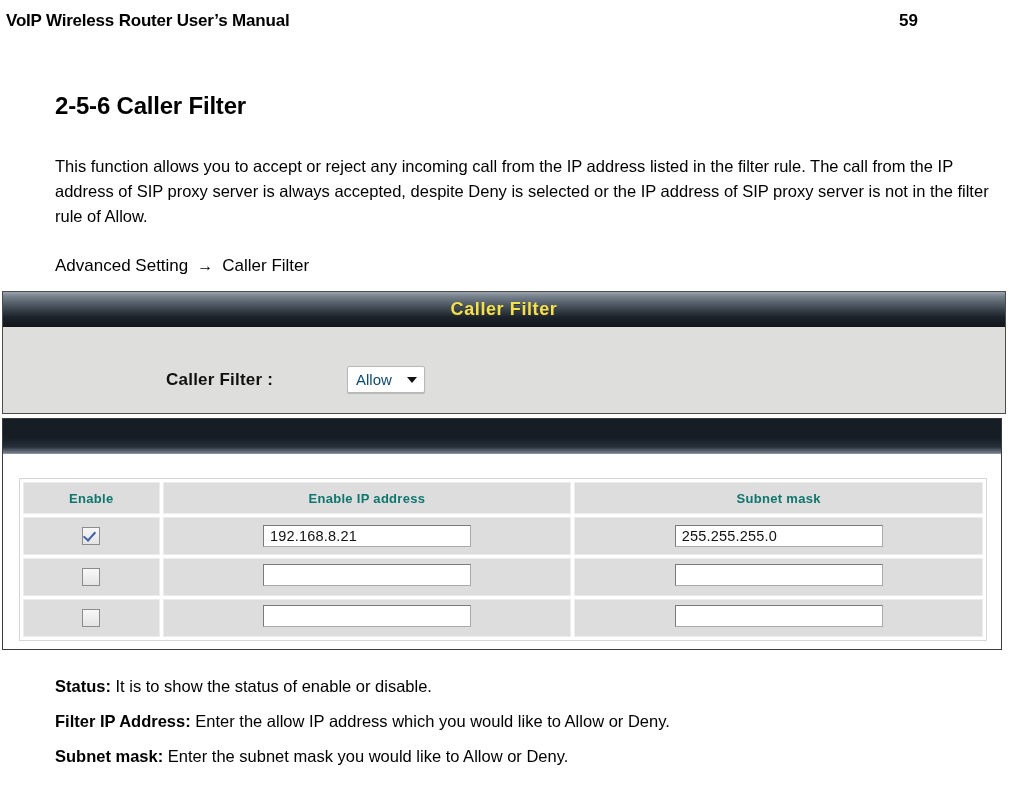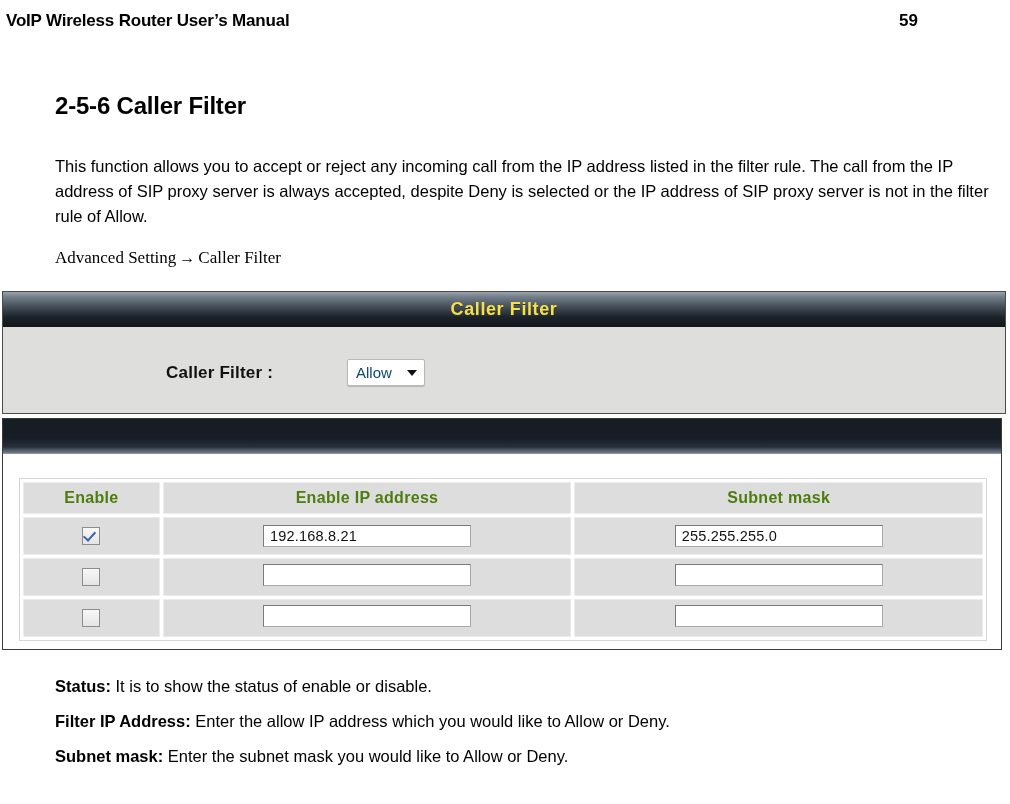--- a/index.html
+++ b/index.html
@@ -67,11 +67,11 @@
   .breadcrumb {
     position: absolute;
     left: 55px;
-    top: 248px;
+    top: 256px;
     font-size: 17px;
     display: flex;
     align-items: baseline;
-    font-family: Liberation Serif, serif;
+    gap: 6px;
   }
   .breadcrumb .arrow {
     font-size: 16px;

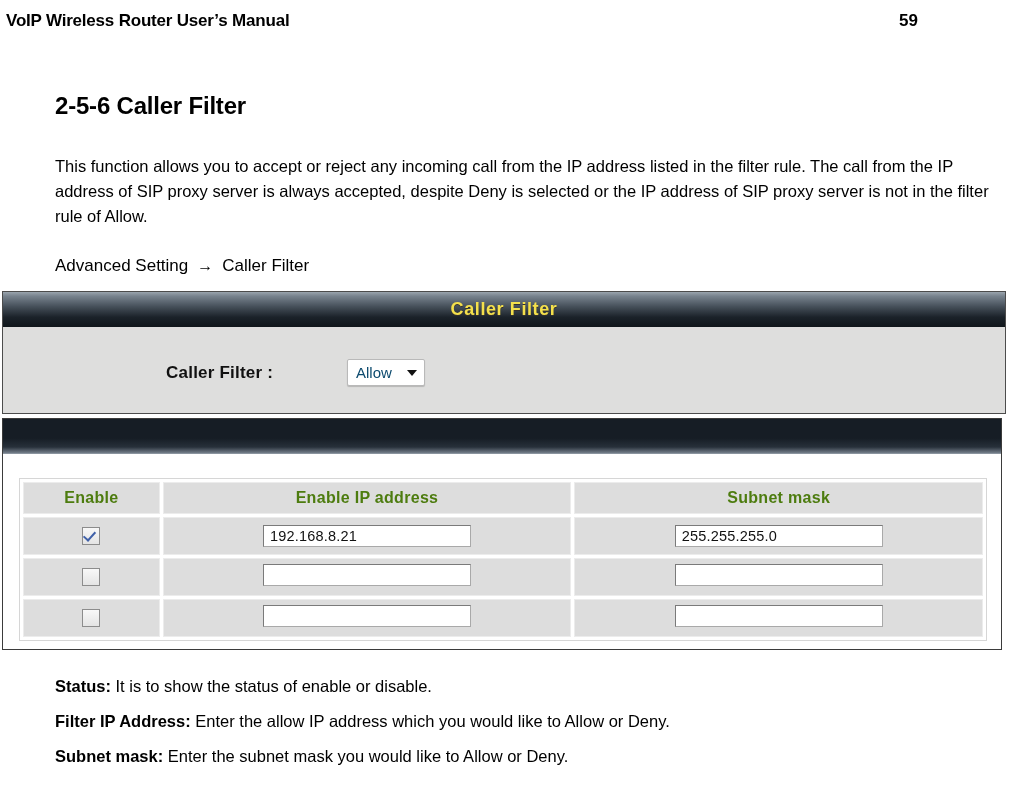--- a/index.html
+++ b/index.html
@@ -142,7 +142,7 @@
   .filter-row {
     position: absolute;
     left: 0;
-    top: 32px;
+    top: 39px;
     width: 100%;
     display: flex;
     align-items: center;

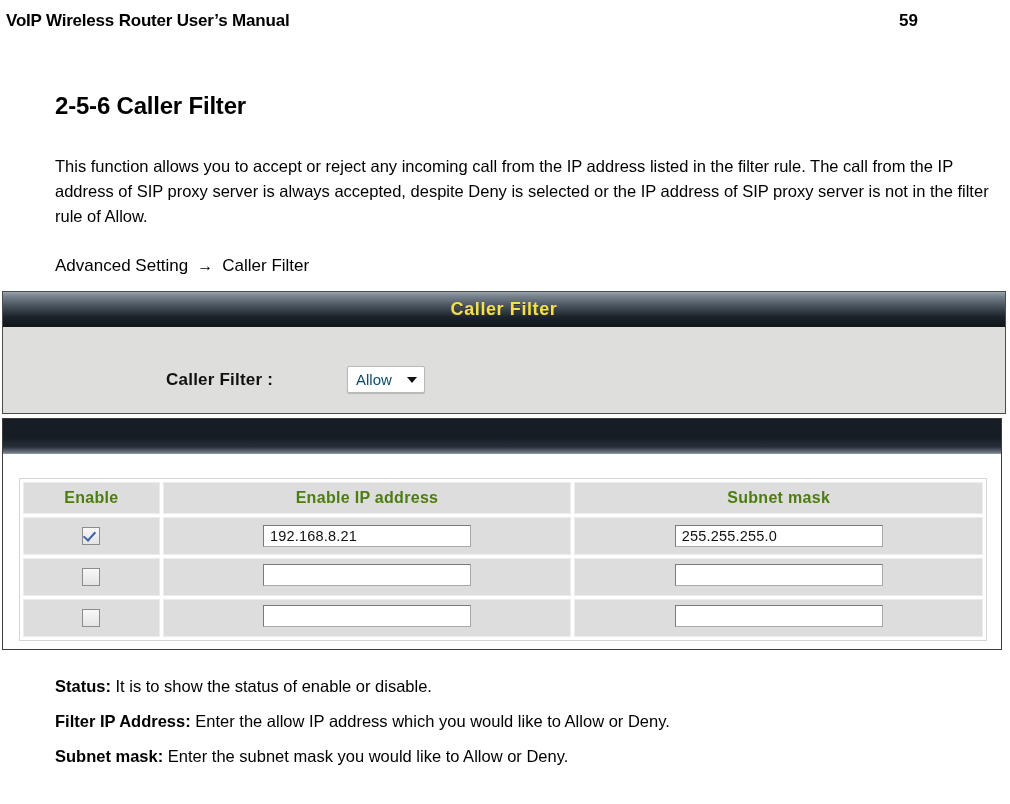--- a/index.html
+++ b/index.html
@@ -208,10 +208,10 @@
     vertical-align: middle;
   }
   table.filter-table th {
-    font-size: 16px;
+    font-size: 13px;
     font-weight: bold;
     letter-spacing: 0.3px;
-    color: #4d7c0f;
+    color: #0f766e;
   }
   th.col-enable { width: 136px; }
   th.col-ip     { width: 410px; }

